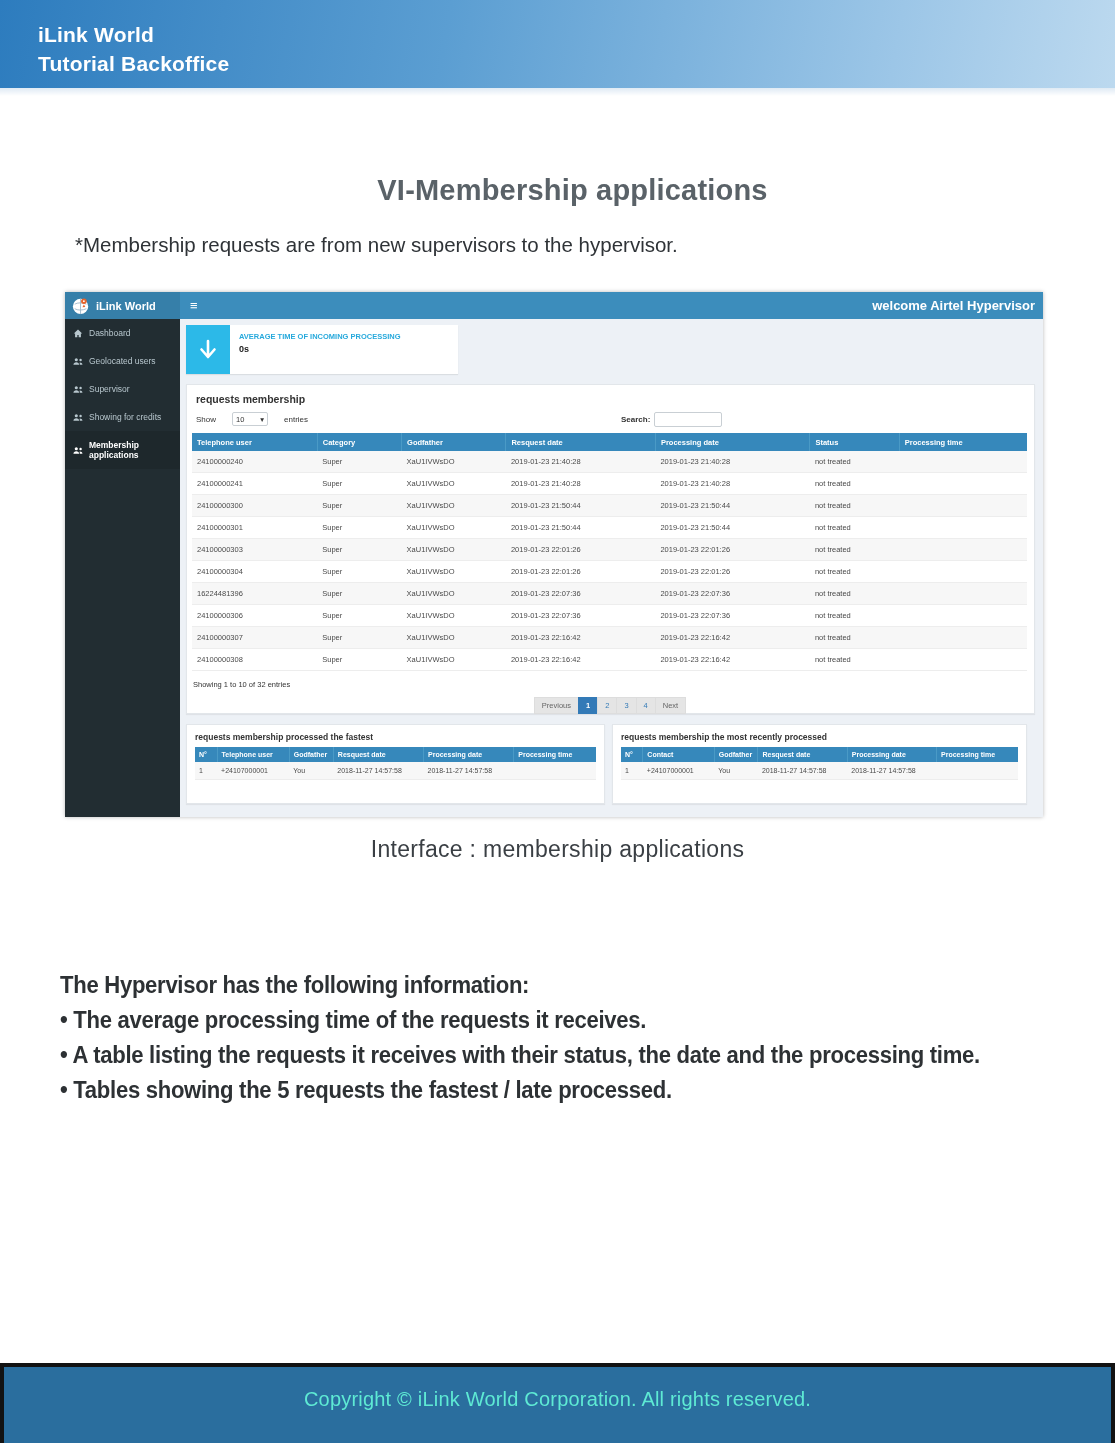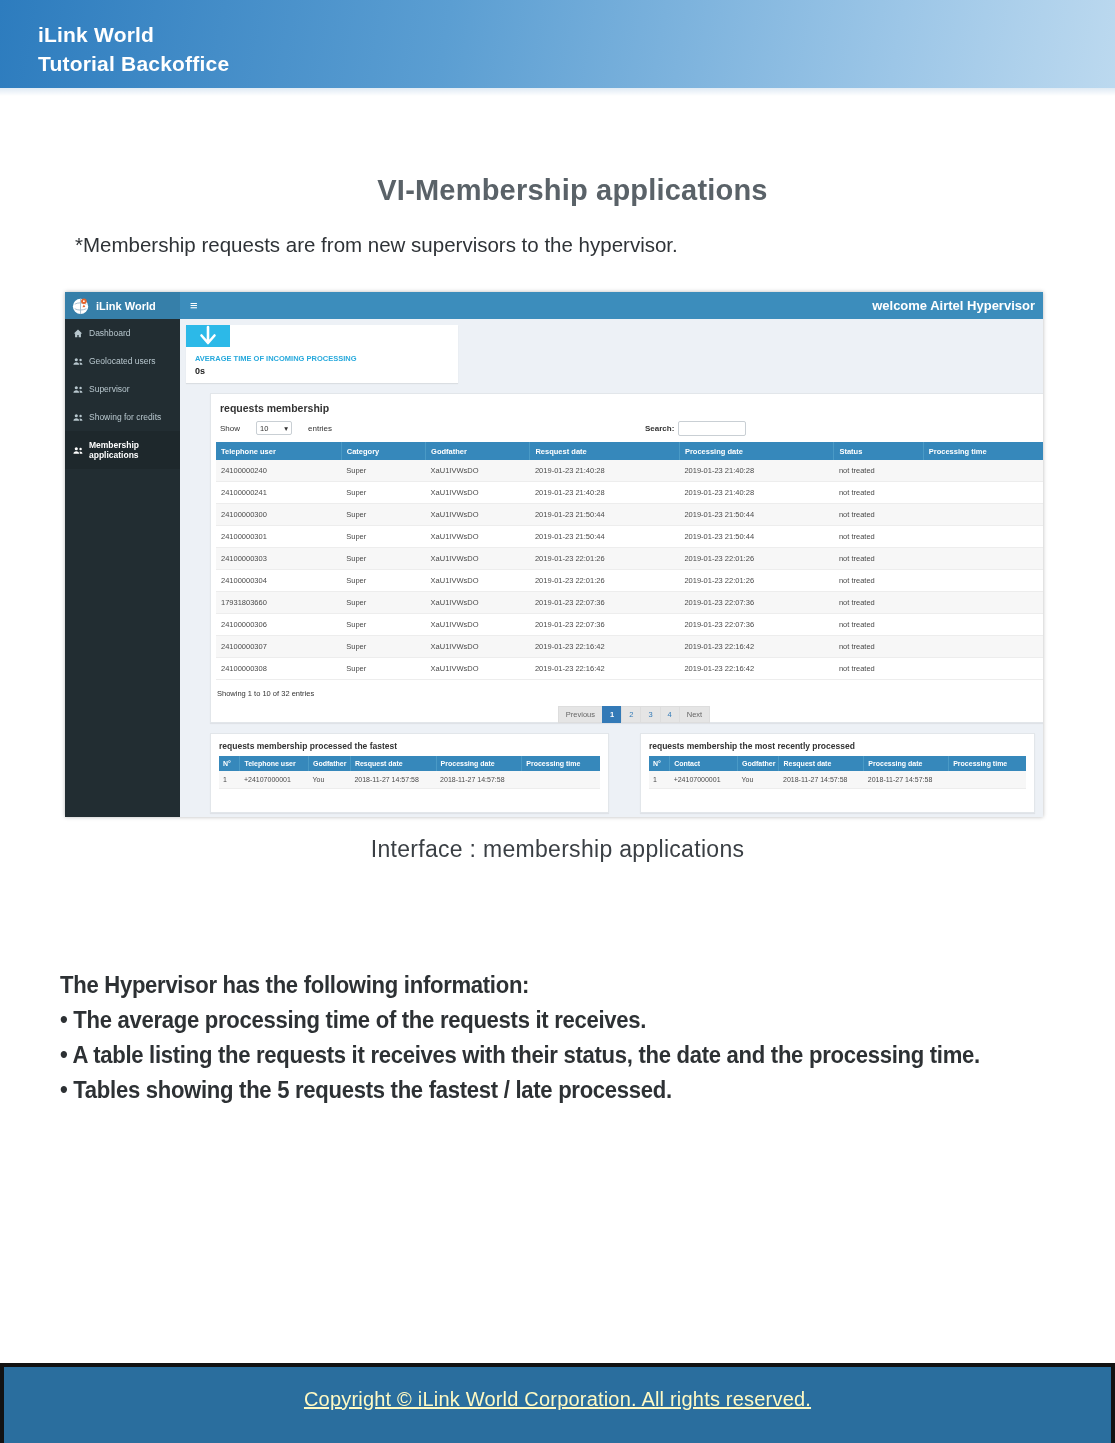--- a/index.html
+++ b/index.html
@@ -37,8 +37,8 @@
 
   .app-content { flex:1; padding:6px 8px 8px 6px; background:#edf1f6; overflow:hidden; }
 
-  .info-card { width:272px; height:58px; background:#fff; display:flex; margin-bottom:10px;
-    box-shadow:0 1px 1px rgba(0,0,0,.08);flex-direction:column; }
+  .info-card { width:272px; height:49px; background:#fff; display:flex; margin-bottom:10px;
+    box-shadow:0 1px 1px rgba(0,0,0,.08); }
   .info-icon { width:44px; background:#2cb9e8; display:flex; align-items:center; justify-content:center; }
   .info-icon svg { width:20px; height:22px; }
   .info-text { padding:7px 9px; }

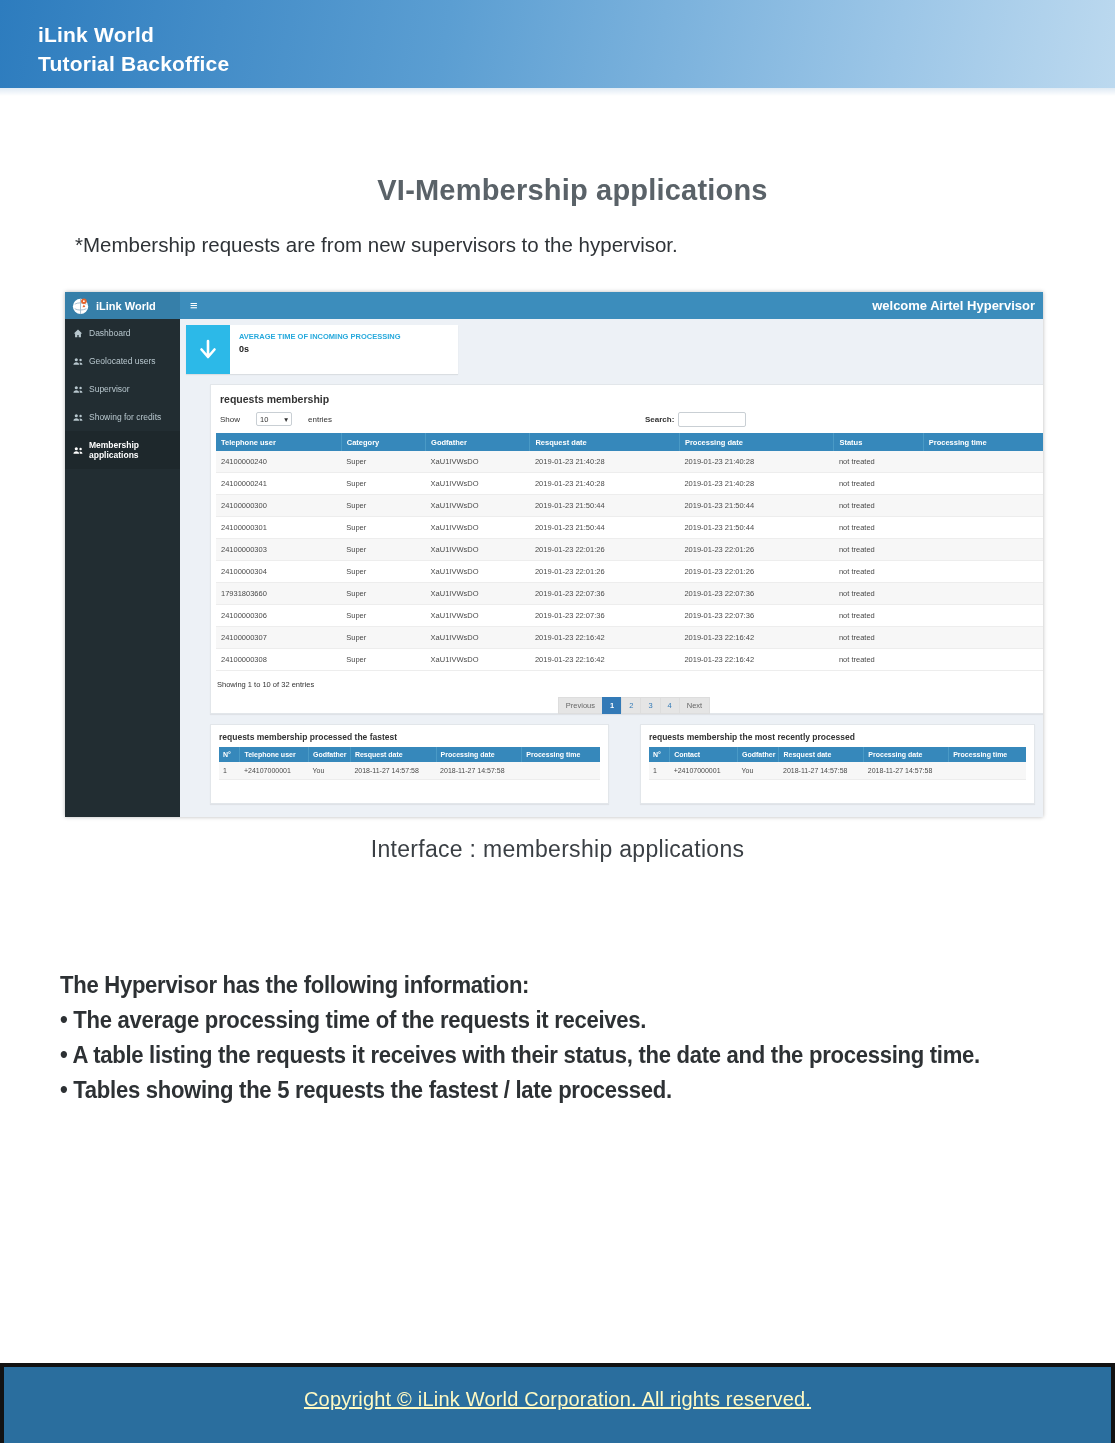--- a/index.html
+++ b/index.html
@@ -45,7 +45,7 @@
   .info-label { color:#27a9dc; font-size:7.5px; font-weight:bold; }
   .info-value { color:#222; font-size:9px; font-weight:bold; margin-top:3px; }
 
-  .panel { background:#fff; border:1px solid #e2e6ea; box-shadow:0 1px 1px rgba(0,0,0,.06);margin-left:24px; }
+  .panel { background:#fff; border:1px solid #e2e6ea; box-shadow:0 1px 1px rgba(0,0,0,.06); }
   .main-panel { width:849px; height:330px; position:relative; }
   .panel-title { font-size:10.5px; font-weight:bold; color:#333; padding:8px 9px 4px; }
 

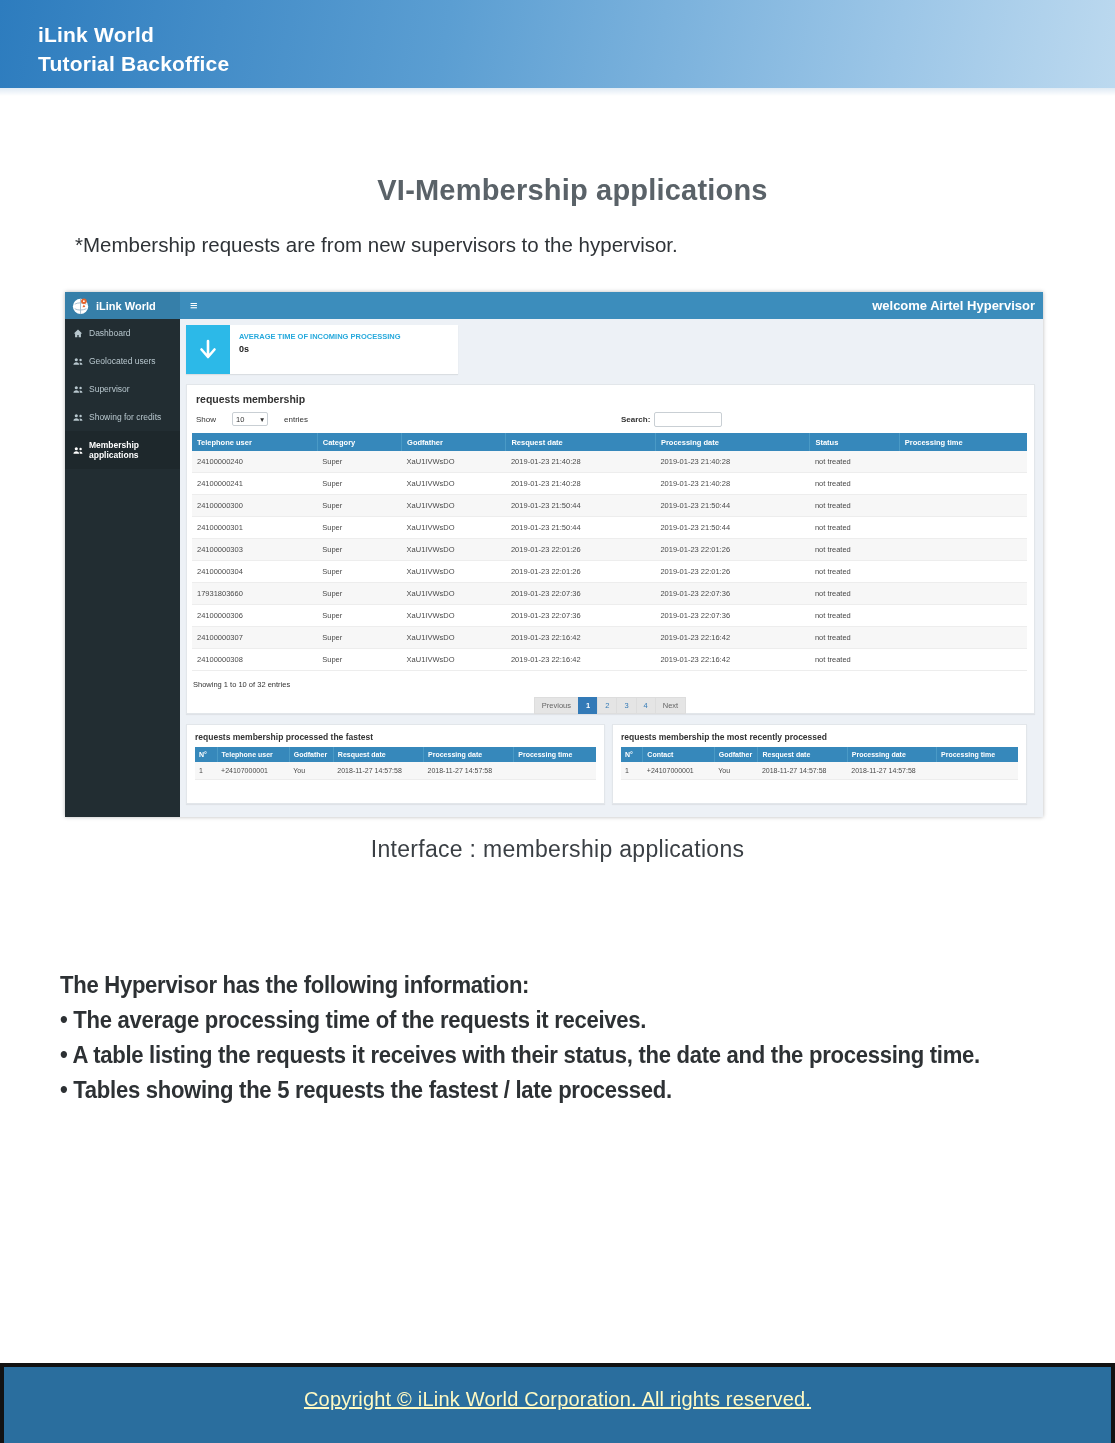--- a/index.html
+++ b/index.html
@@ -280,7 +280,7 @@
                   <td></td>
                 </tr>
                 <tr>
-                  <td>17931803660</td>
+                  <td>16224481396</td>
                   <td>Super</td>
                   <td>XaU1IVWsDO</td>
                   <td>2019-01-23 22:07:36</td>

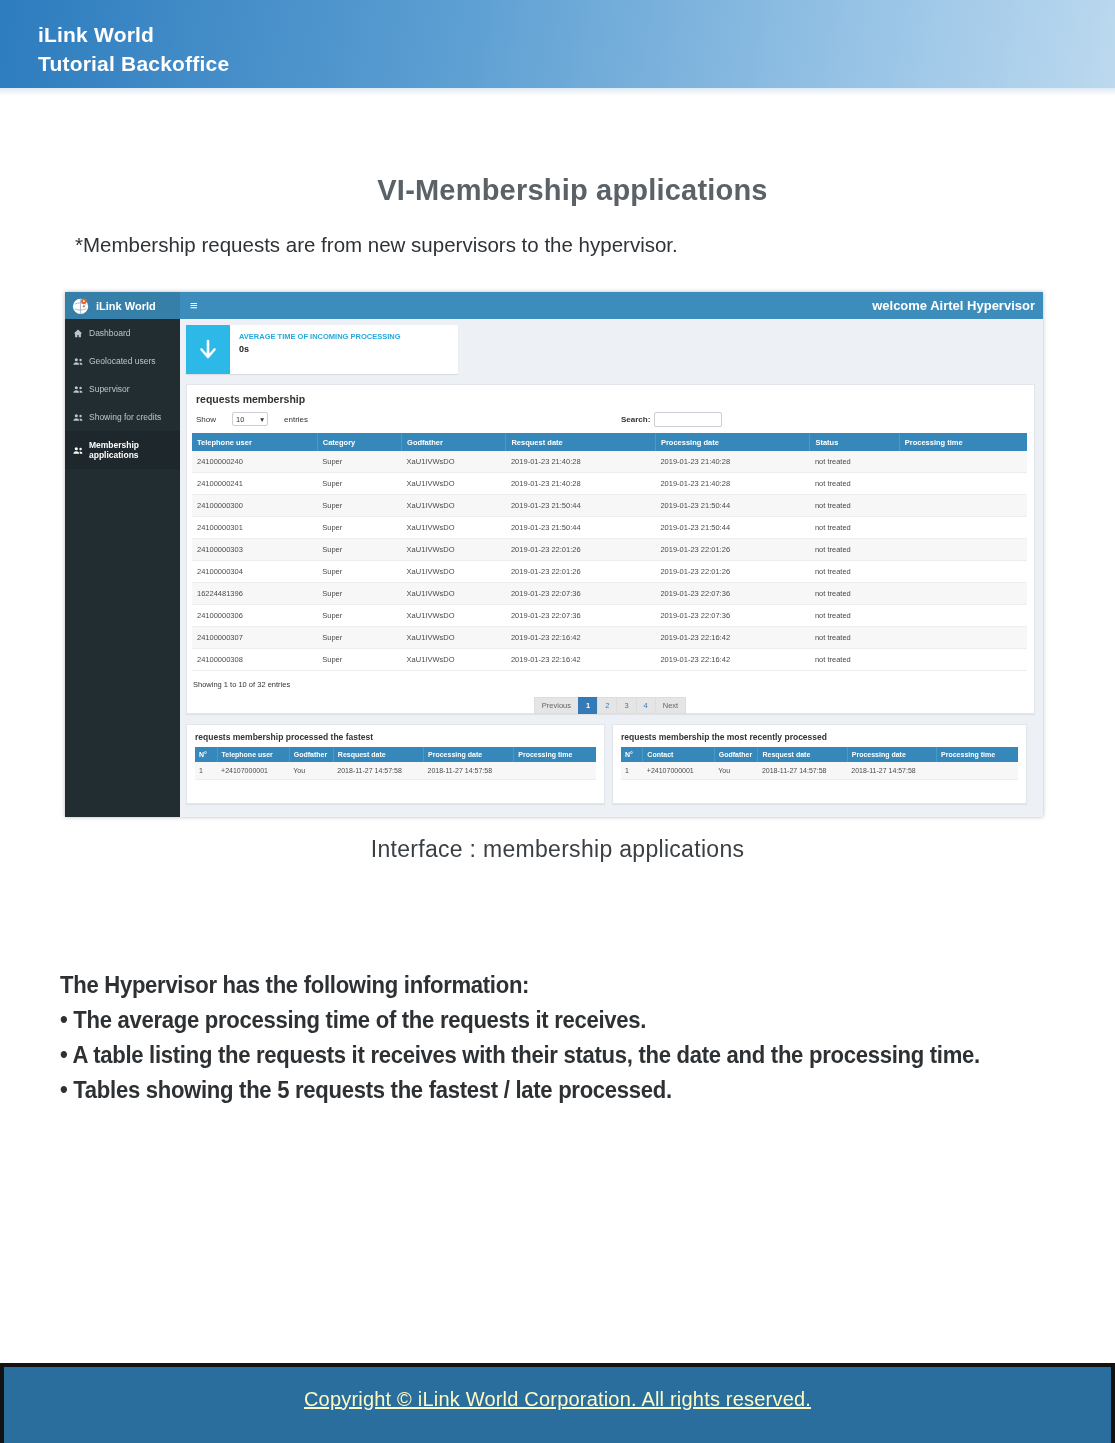--- a/index.html
+++ b/index.html
@@ -97,7 +97,7 @@
   .doc-footer { position:absolute; bottom:0; left:0; width:100%; height:80px;
     background:#2a6e9e; border:4px solid #121212; border-bottom:none;
     display:flex; align-items:center; justify-content:center; padding-bottom:12px; }
-  .doc-footer span { color:#fef9c3; font-size:20px; letter-spacing:.2px;text-decoration:underline; }
+  .doc-footer span { color:#5eead4; font-size:20px; letter-spacing:.2px; }
 </style>
 </head>
 <body>

